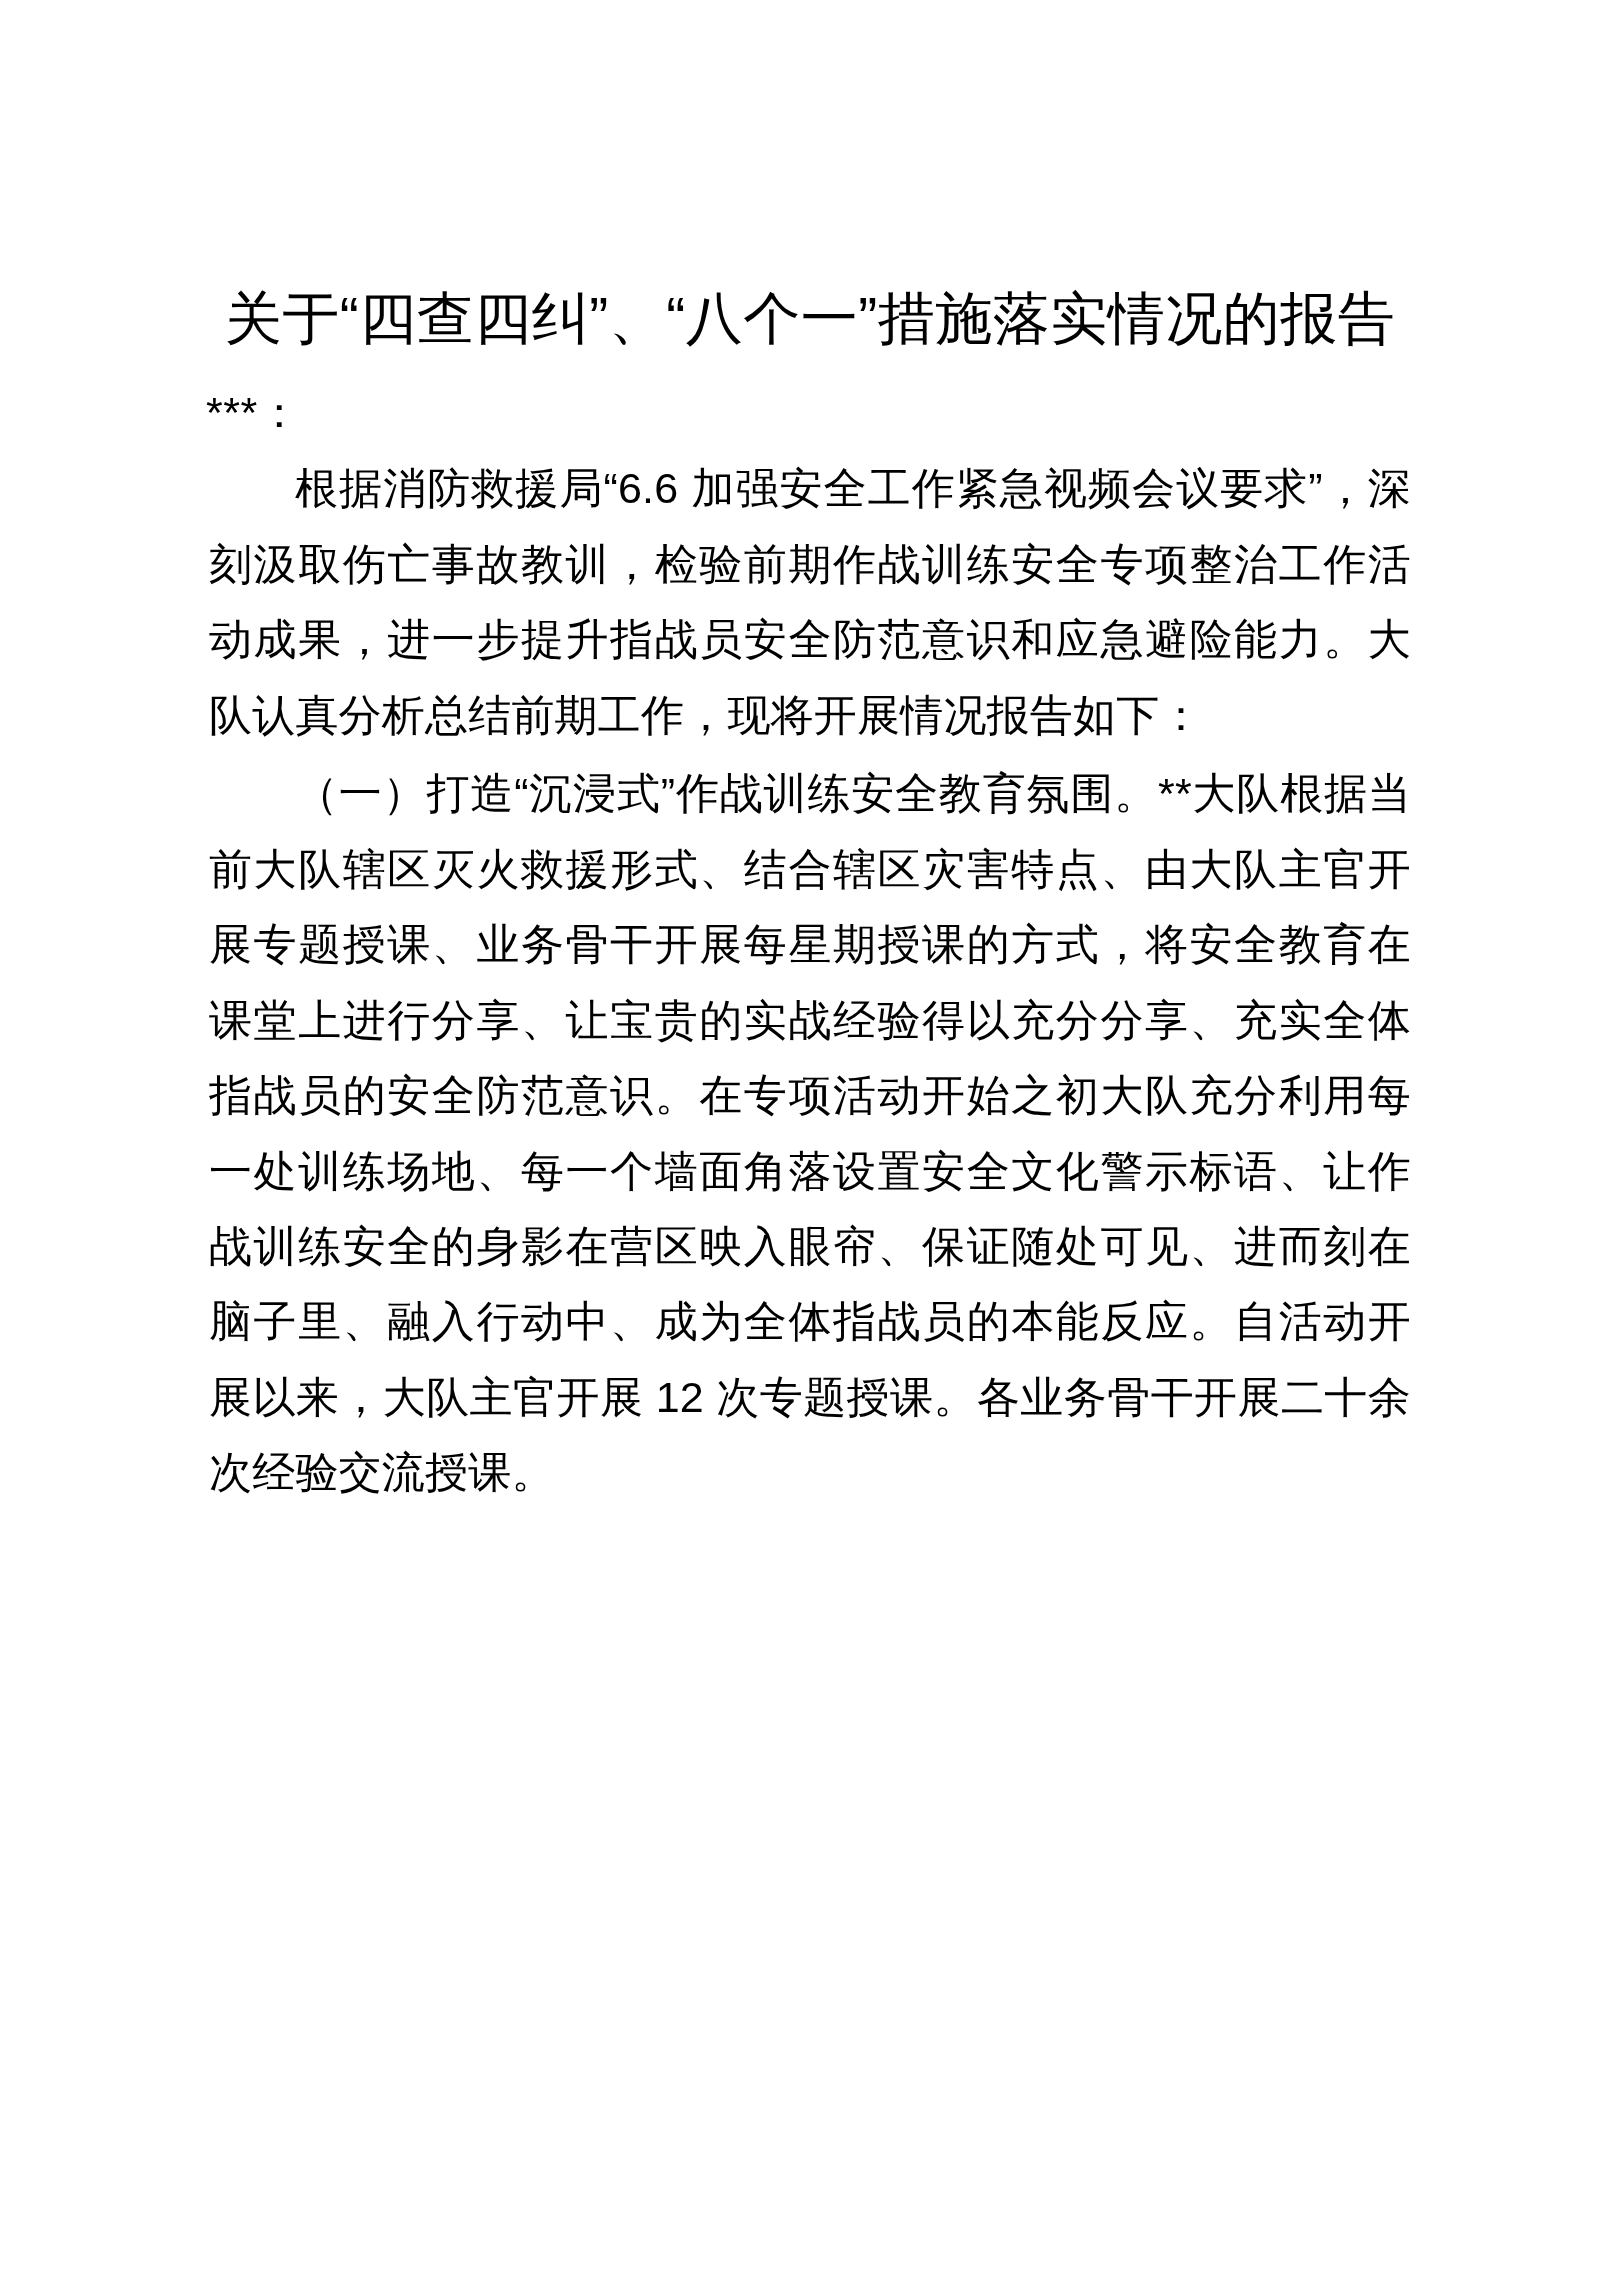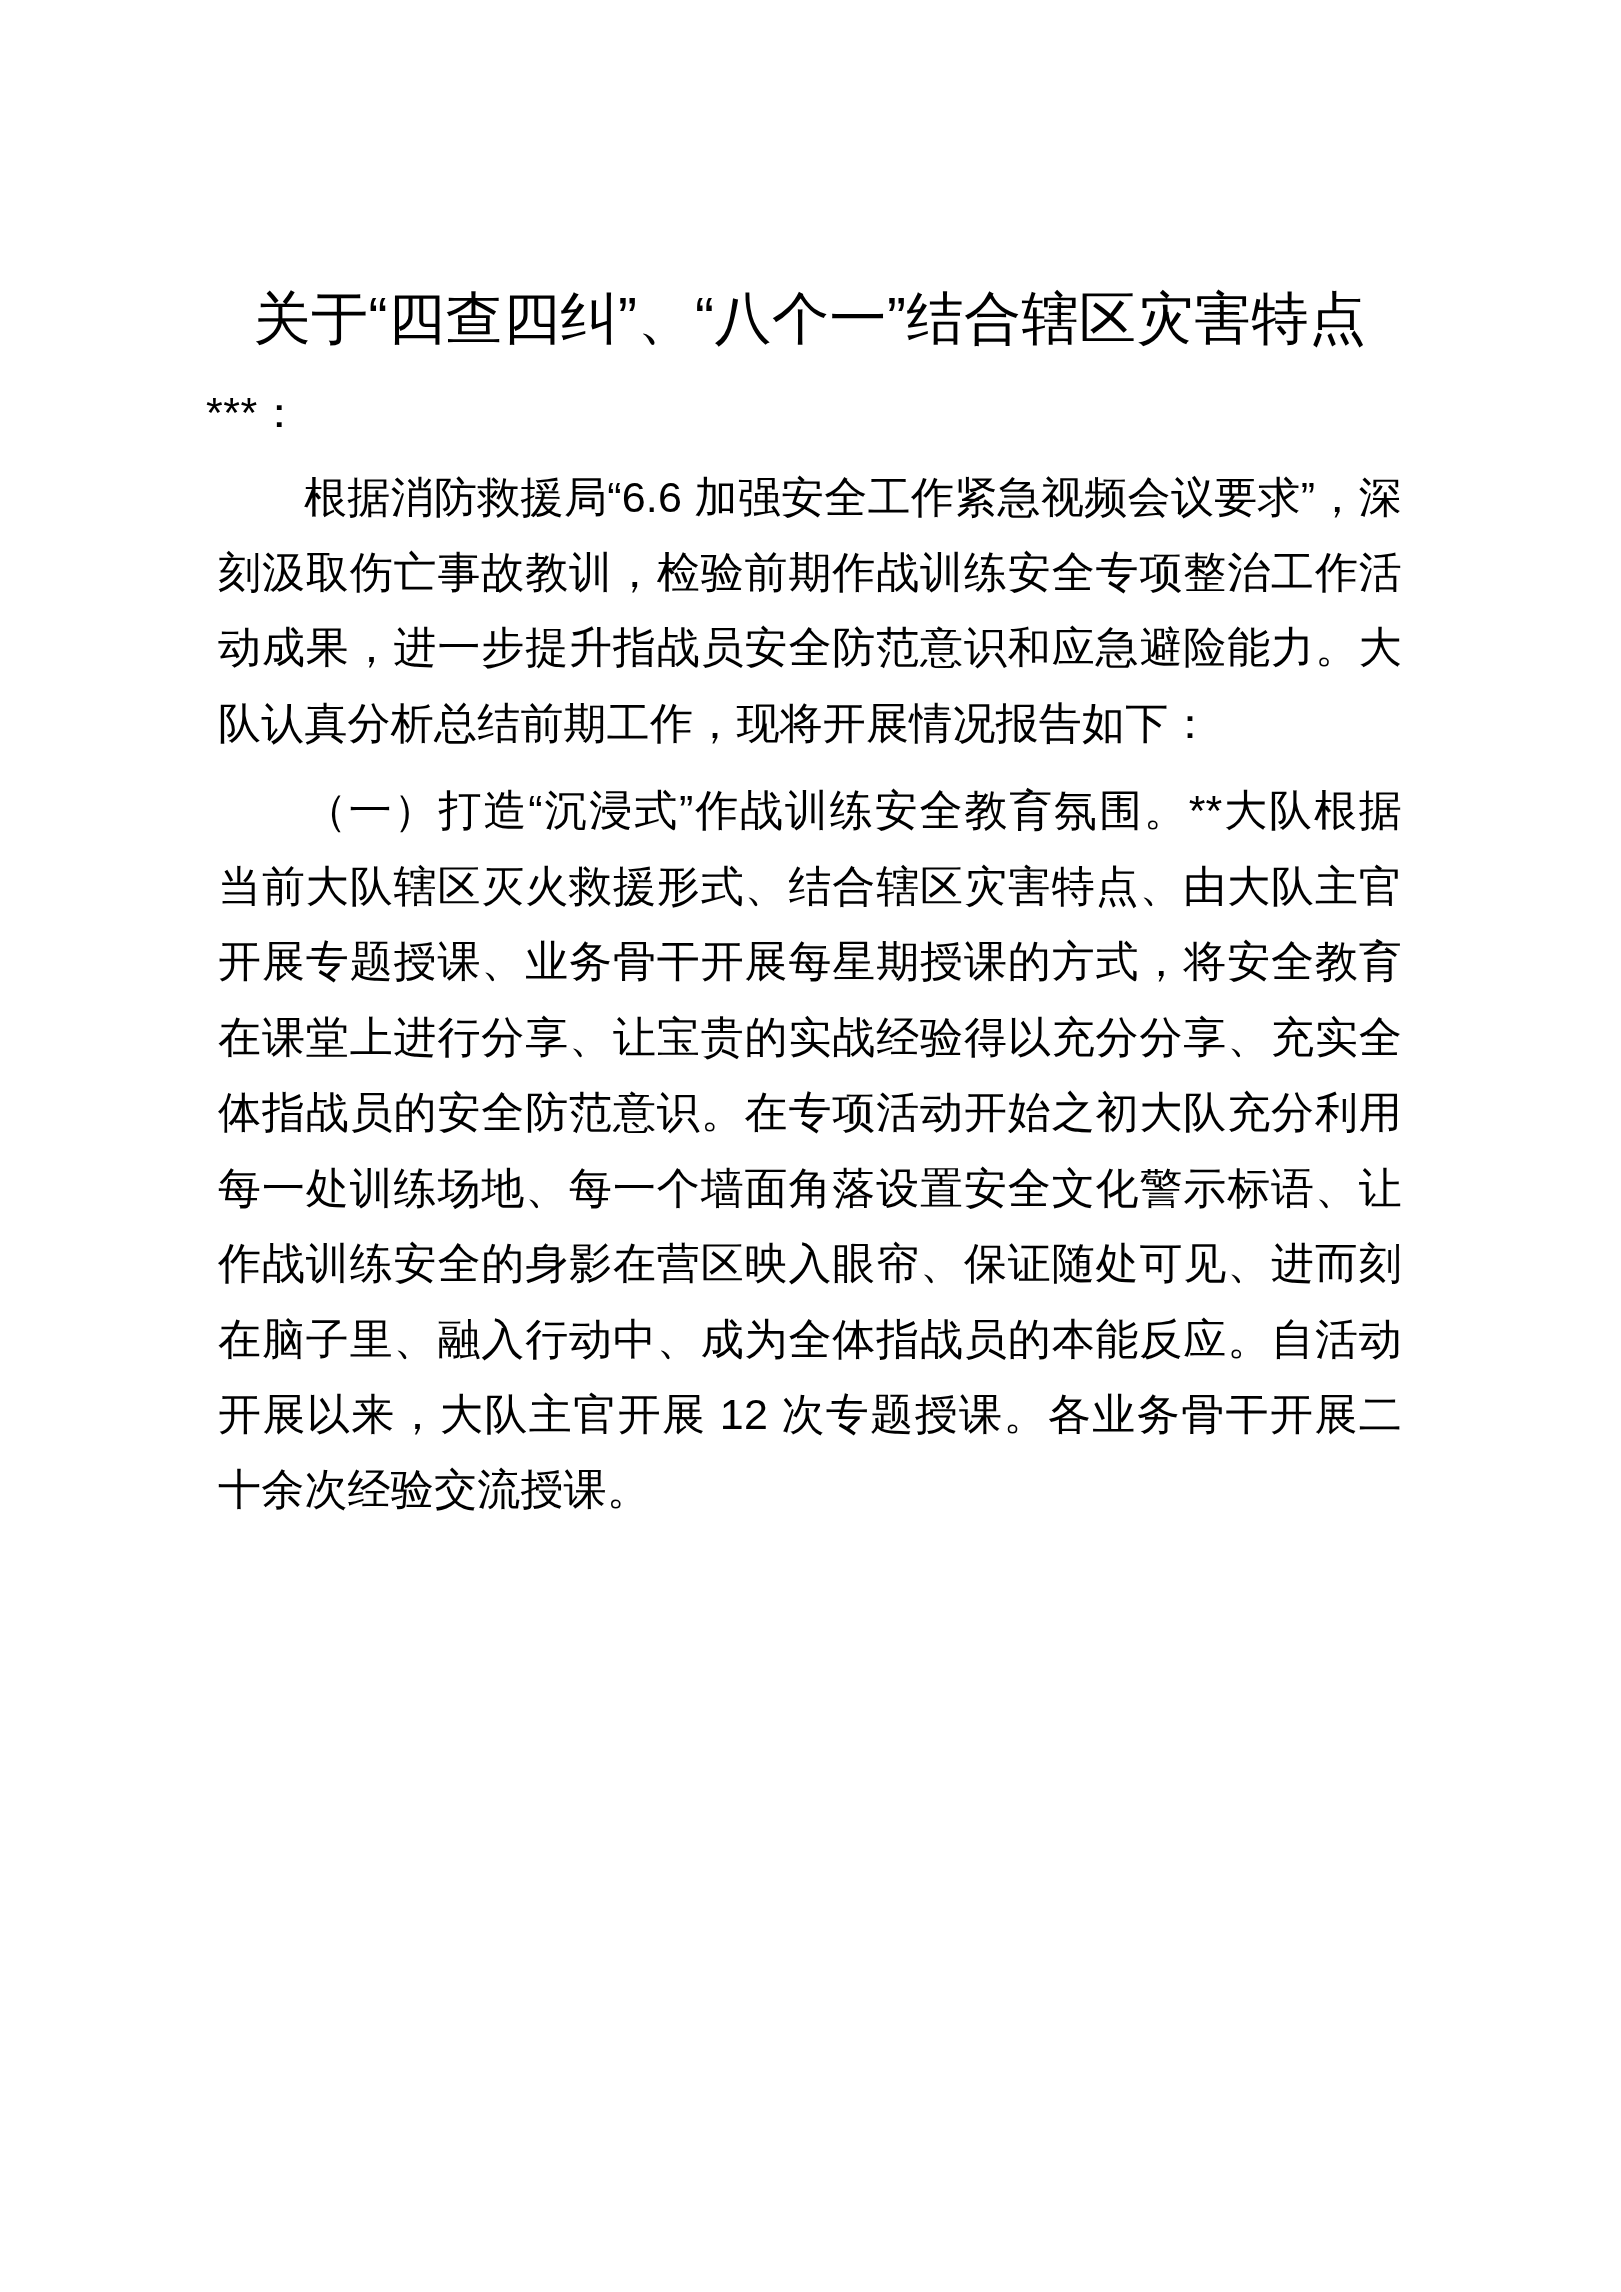--- a/index.html
+++ b/index.html
@@ -62,7 +62,7 @@
 <div class="page">
   <div class="content">
 
-    <h1 class="doc-title">关于“四查四纠”、“八个一”结合辖区灾害特点</h1>
+    <h1 class="doc-title">关于“四查四纠”、“八个一”措施落实情况的报告</h1>
 
     <p class="salutation">***：</p>
 

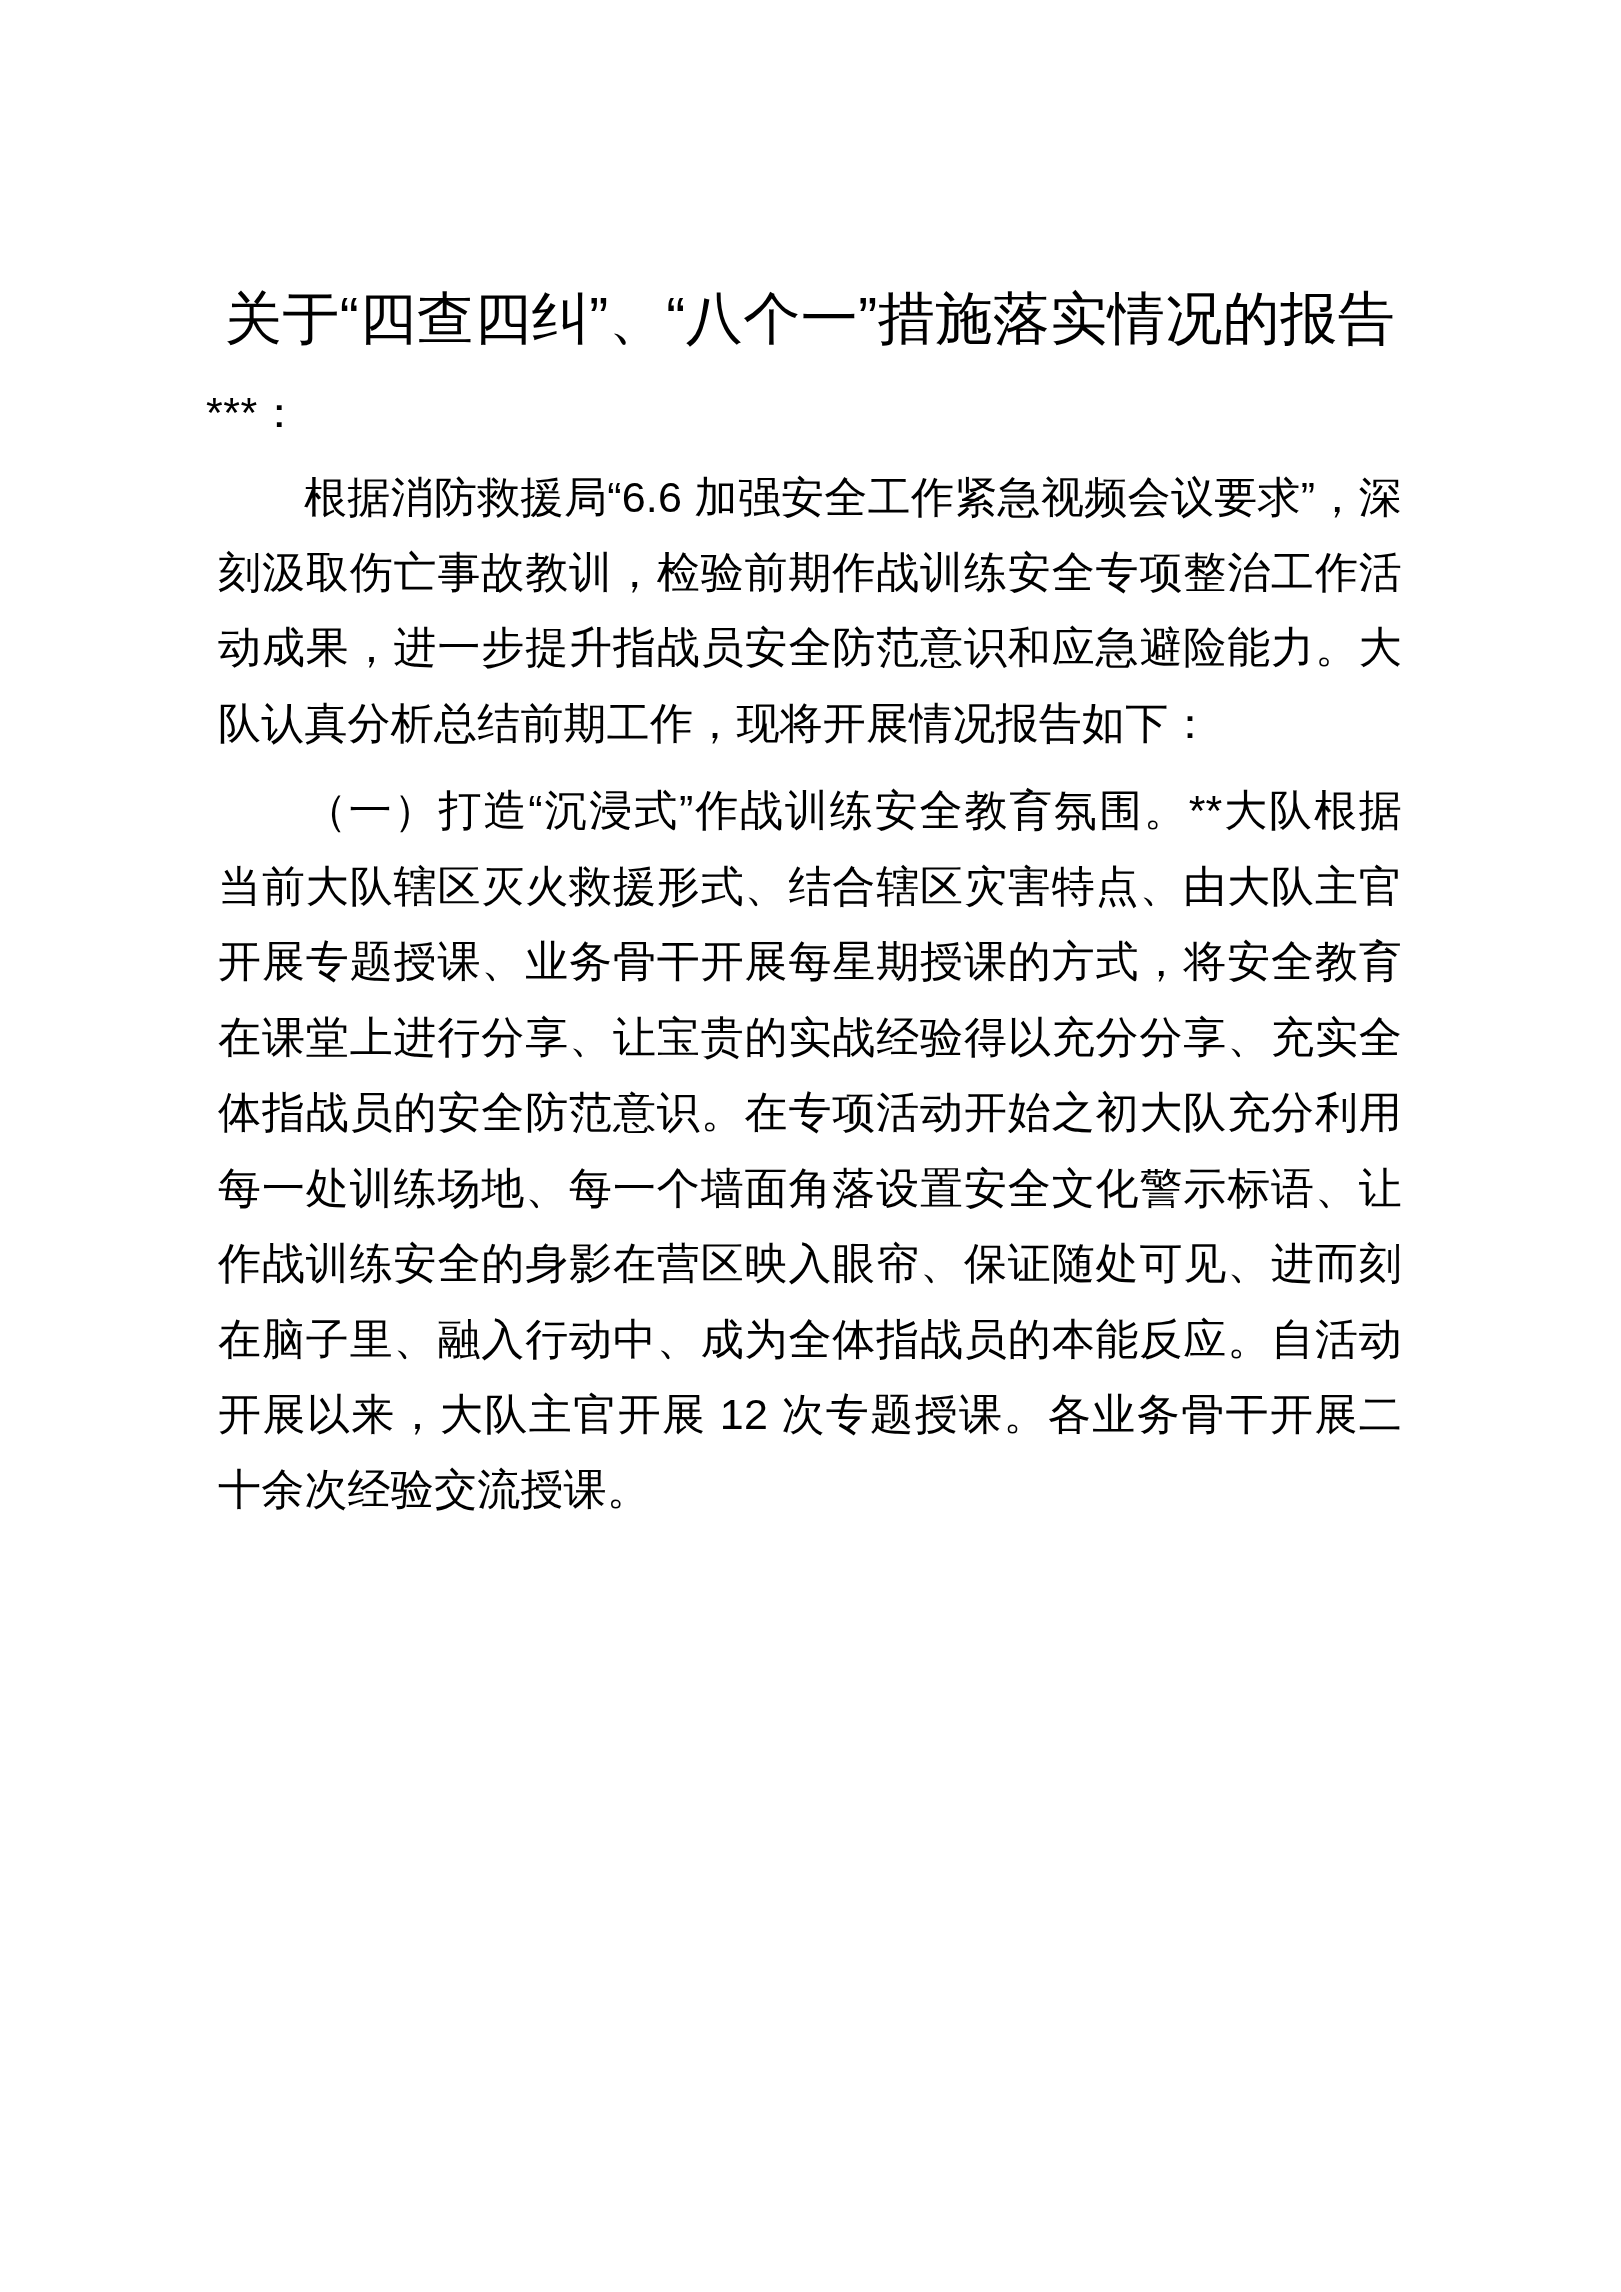--- a/index.html
+++ b/index.html
@@ -44,7 +44,7 @@
   .para {
     font-size: 43px;
     line-height: 1.755;
-    margin: 12px;
+    margin: 3px;
     text-align: justify;
     text-justify: inter-ideograph;
     text-indent: 2em;

